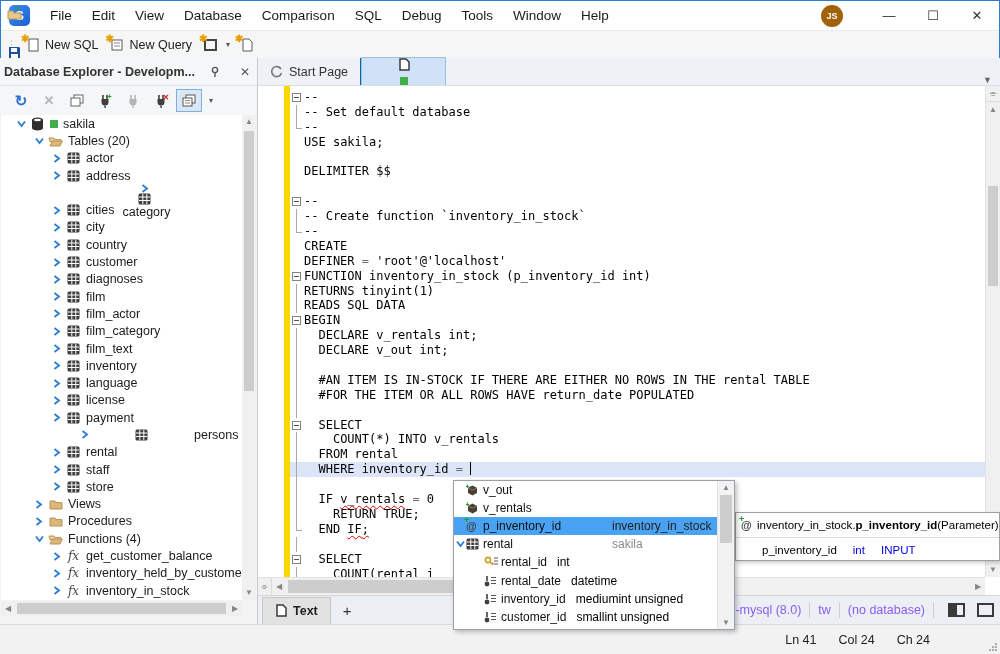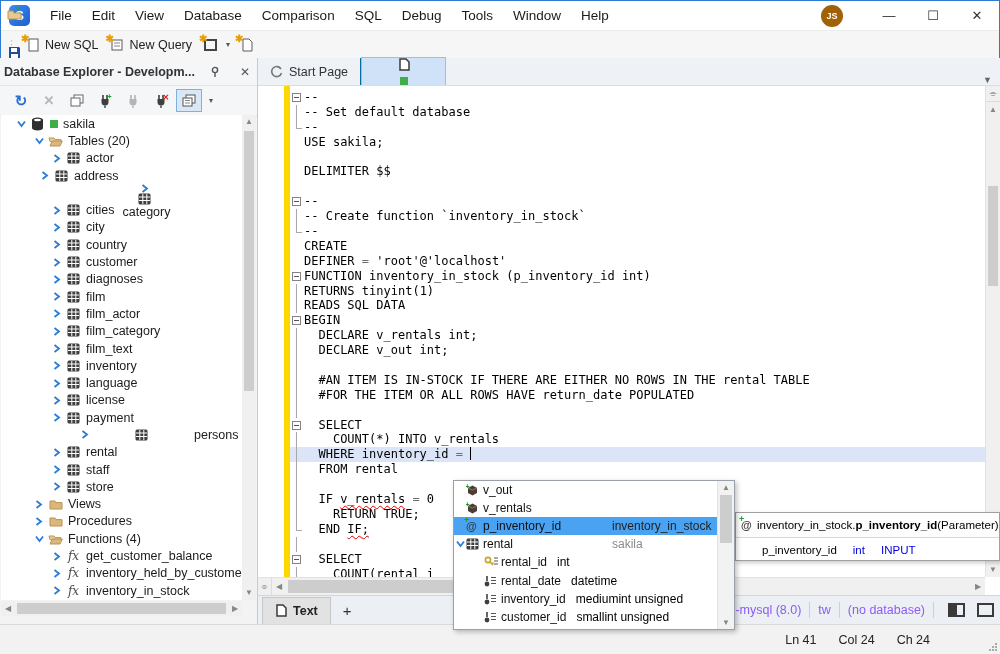--- a/index.html
+++ b/index.html
@@ -410,7 +410,7 @@
         </span>
         <span class="tlabel">actor</span>
       </div>
-      <div class="trow" style="padding-left: 38px;">
+      <div class="trow" style="padding-left: 50px;">
         <span class="arrow">
           <svg width="8" height="9">
             <path d="M1.5 1 L6 4.5 L1.5 8" fill="none" stroke="#2b7cd3" stroke-width="1.8"></path>

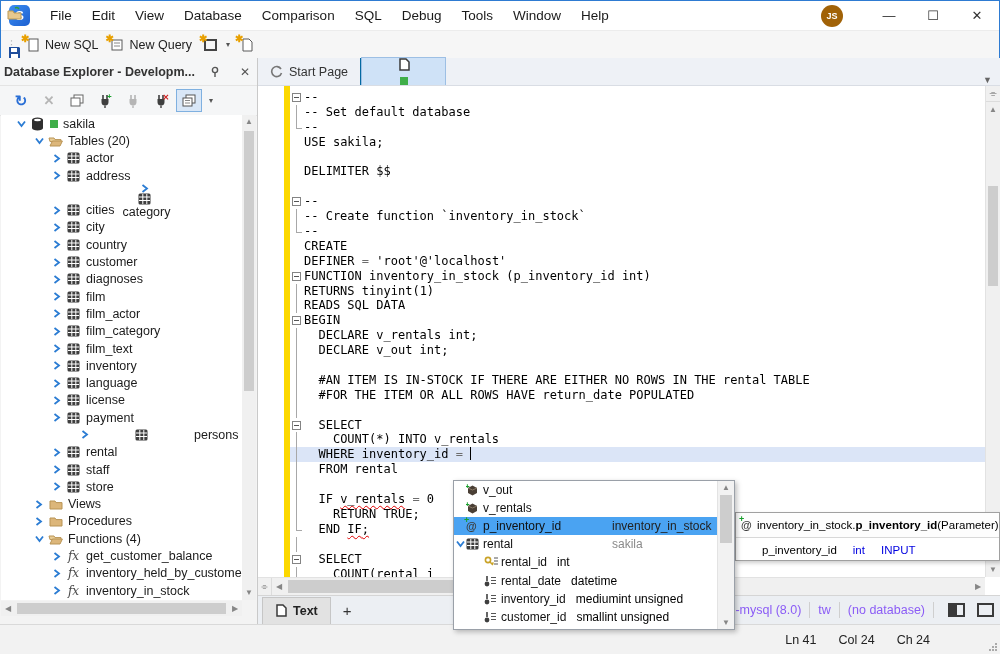--- a/index.html
+++ b/index.html
@@ -873,8 +873,8 @@
         <div class="cline"><span class="fold fline"></span><span></span></div>
         <div class="cline"><span class="fold"><span class="fbox"></span></span><span><span class="tk-p">  </span><span class="tk-k">SELECT</span></span></div>
         <div class="cline"><span class="fold fline"></span><span><span class="tk-p">    </span><span class="tk-f">COUNT</span><span class="tk-p">(*) </span><span class="tk-k">INTO</span><span class="tk-p"> v_rentals</span></span></div>
+        <div class="cline"><span class="fold fline"></span><span><span class="tk-p">  </span><span class="tk-k">FROM</span><span class="tk-p"> rental</span></span></div>
         <div class="cline cur"><span class="fold fline"></span><span><span class="tk-p">  </span><span class="tk-k">WHERE</span><span class="tk-p"> inventory_id </span><span class="tk-o">= </span></span><span class="caret-i"></span></div>
-        <div class="cline"><span class="fold fline"></span><span><span class="tk-p">  </span><span class="tk-k">FROM</span><span class="tk-p"> rental</span></span></div>
         <div class="cline"><span class="fold fline"></span><span></span></div>
         <div class="cline"><span class="fold fline"></span><span><span class="tk-p">  </span><span class="tk-k">IF</span><span class="tk-p"> </span><span class="tk-p wavy">v_rentals</span><span class="tk-o"> = </span><span class="tk-n">0</span></span></div>
         <div class="cline"><span class="fold fline"></span><span><span class="tk-p">    </span><span class="tk-k">RETURN TRUE</span><span class="tk-p">;</span></span></div>

